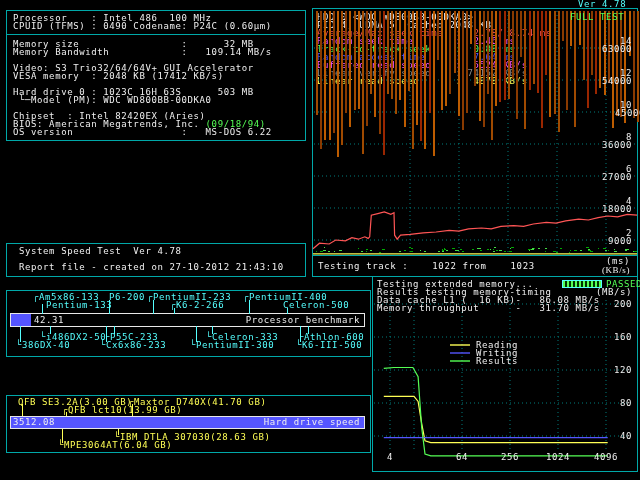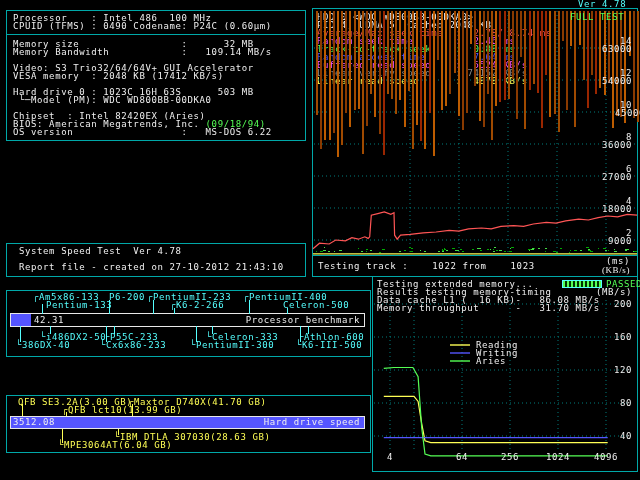--- a/index.html
+++ b/index.html
@@ -102,7 +102,7 @@
   <div id="mem-legend">
       <div class="t over" style="left: 476px; top: 341px; color: rgb(240, 240, 240);">Reading</div>
       <div class="t over" style="left: 476px; top: 349px; color: rgb(240, 240, 240);">Writing</div>
-      <div class="t over" style="left: 476px; top: 357px; color: rgb(240, 240, 240);">Aries</div>
+      <div class="t over" style="left: 476px; top: 357px; color: rgb(240, 240, 240);">Results</div>
     </div>
 
   <div class="box" style="left:6px;top:290px;width:365px;height:67px;"></div>

